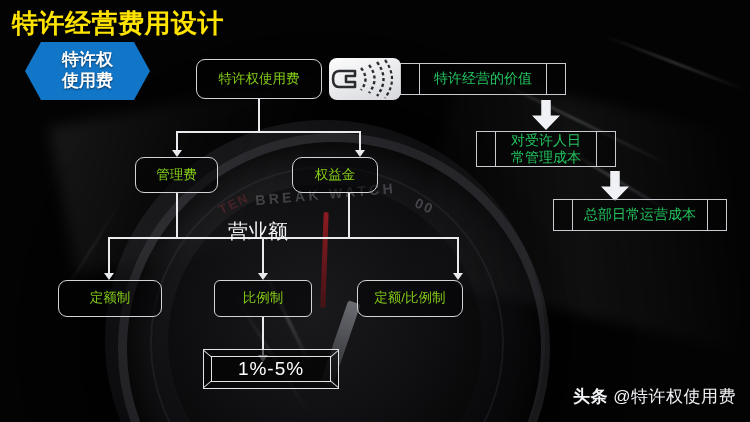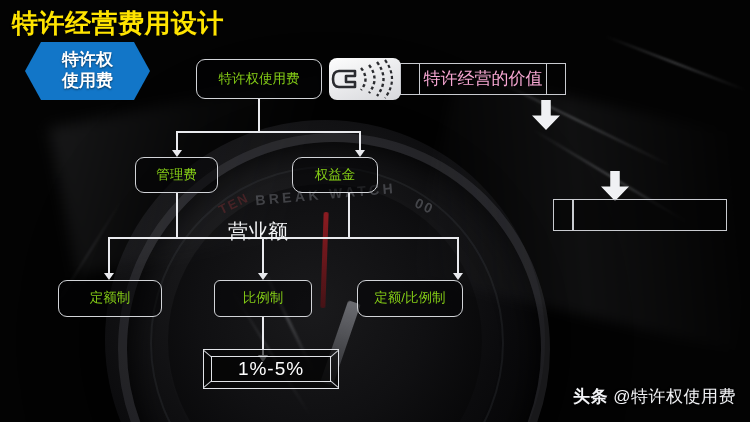--- a/index.html
+++ b/index.html
@@ -92,7 +92,7 @@
   .tcell-e{width:18px;border-left:1.3px solid #c9cbd0;flex:none;}
   .tcell-m{
     flex:1;display:flex;align-items:center;justify-content:center;
-    color:#f9a8d4;font-size:17px;line-height:1.22;padding:0 2px;
+    color:#22c55e;font-size:14px;line-height:1.22;padding:0 2px;
   }
   
   .flabel{position:absolute;color:#f3f4f6;font-size:20px;white-space:nowrap;}

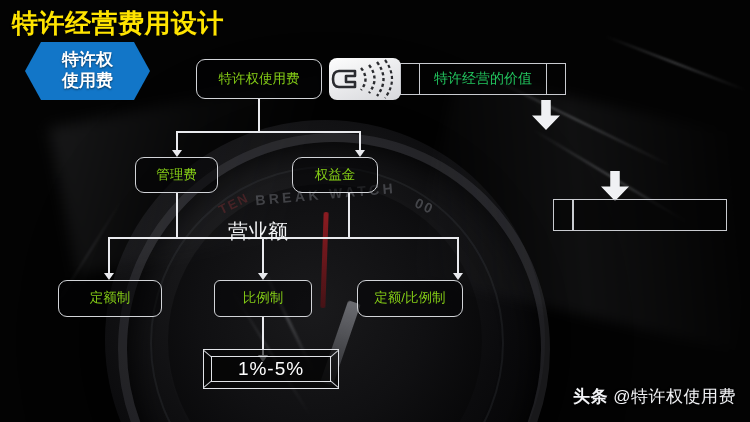--- a/index.html
+++ b/index.html
@@ -237,6 +237,14 @@
 
   <div class="bigarw" style="left:532px;top:100px;"></div>
 
+  <div class="tbox" style="left:476px;top:131px;width:140px;height:36px;">
+    <div class="tcell-s"></div>
+    <div class="tcell-m" style="flex-direction:column;">
+      <span>对受许人日</span>
+      <span>常管理成本</span>
+    </div>
+    <div class="tcell-e"></div>
+  </div>
 
   <div class="bigarw" style="left:601px;top:171px;"></div>
 

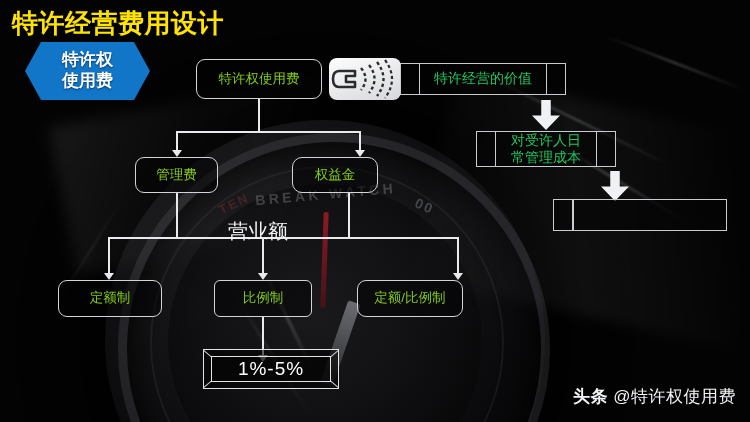--- a/index.html
+++ b/index.html
@@ -250,6 +250,7 @@
 
   <div class="tbox" style="left:553px;top:199px;width:174px;height:32px;">
     <div class="tcell-s"></div>
+    <div class="tcell-m">总部日常运营成本</div>
     <div class="tcell-e"></div>
   </div>
 

